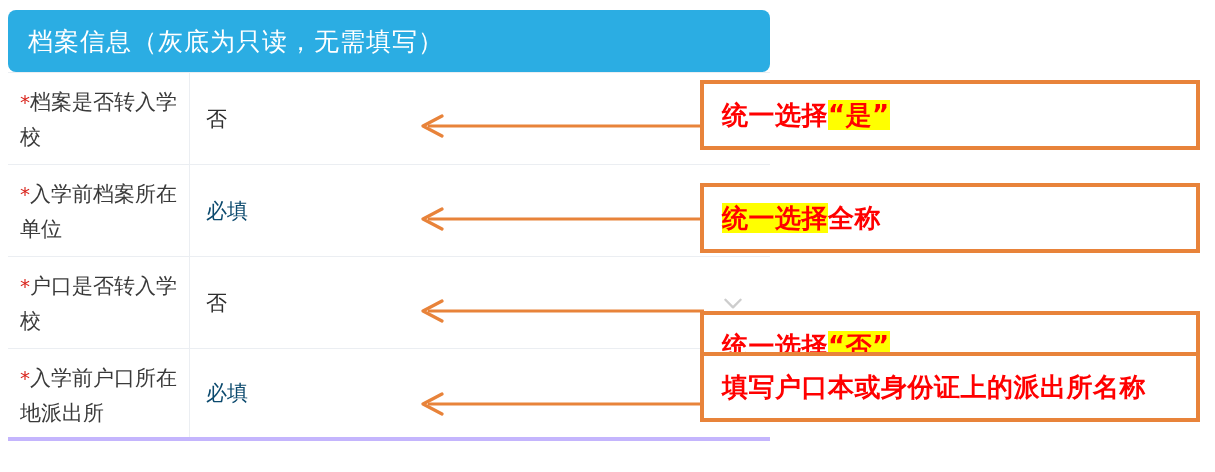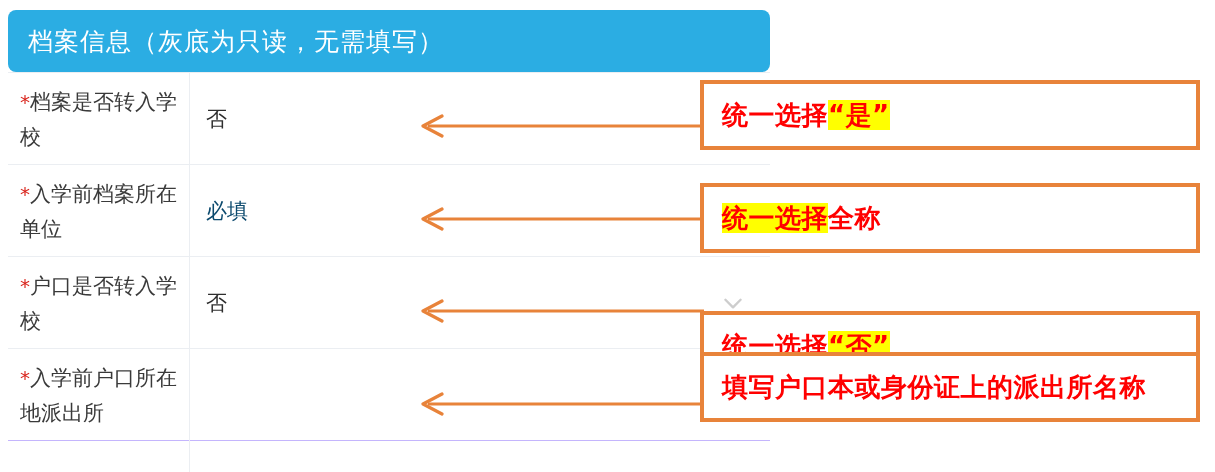--- a/index.html
+++ b/index.html
@@ -52,7 +52,7 @@
     background: #ffffff;
     box-sizing: border-box;
   }
-  .form-row:last-child { border-bottom: 1px solid #c4b5fd; flex-direction: column; }
+  .form-row:last-child { border-bottom: 4px solid #c4b5fd; }
 
   .row-label {
     width: 182px;

